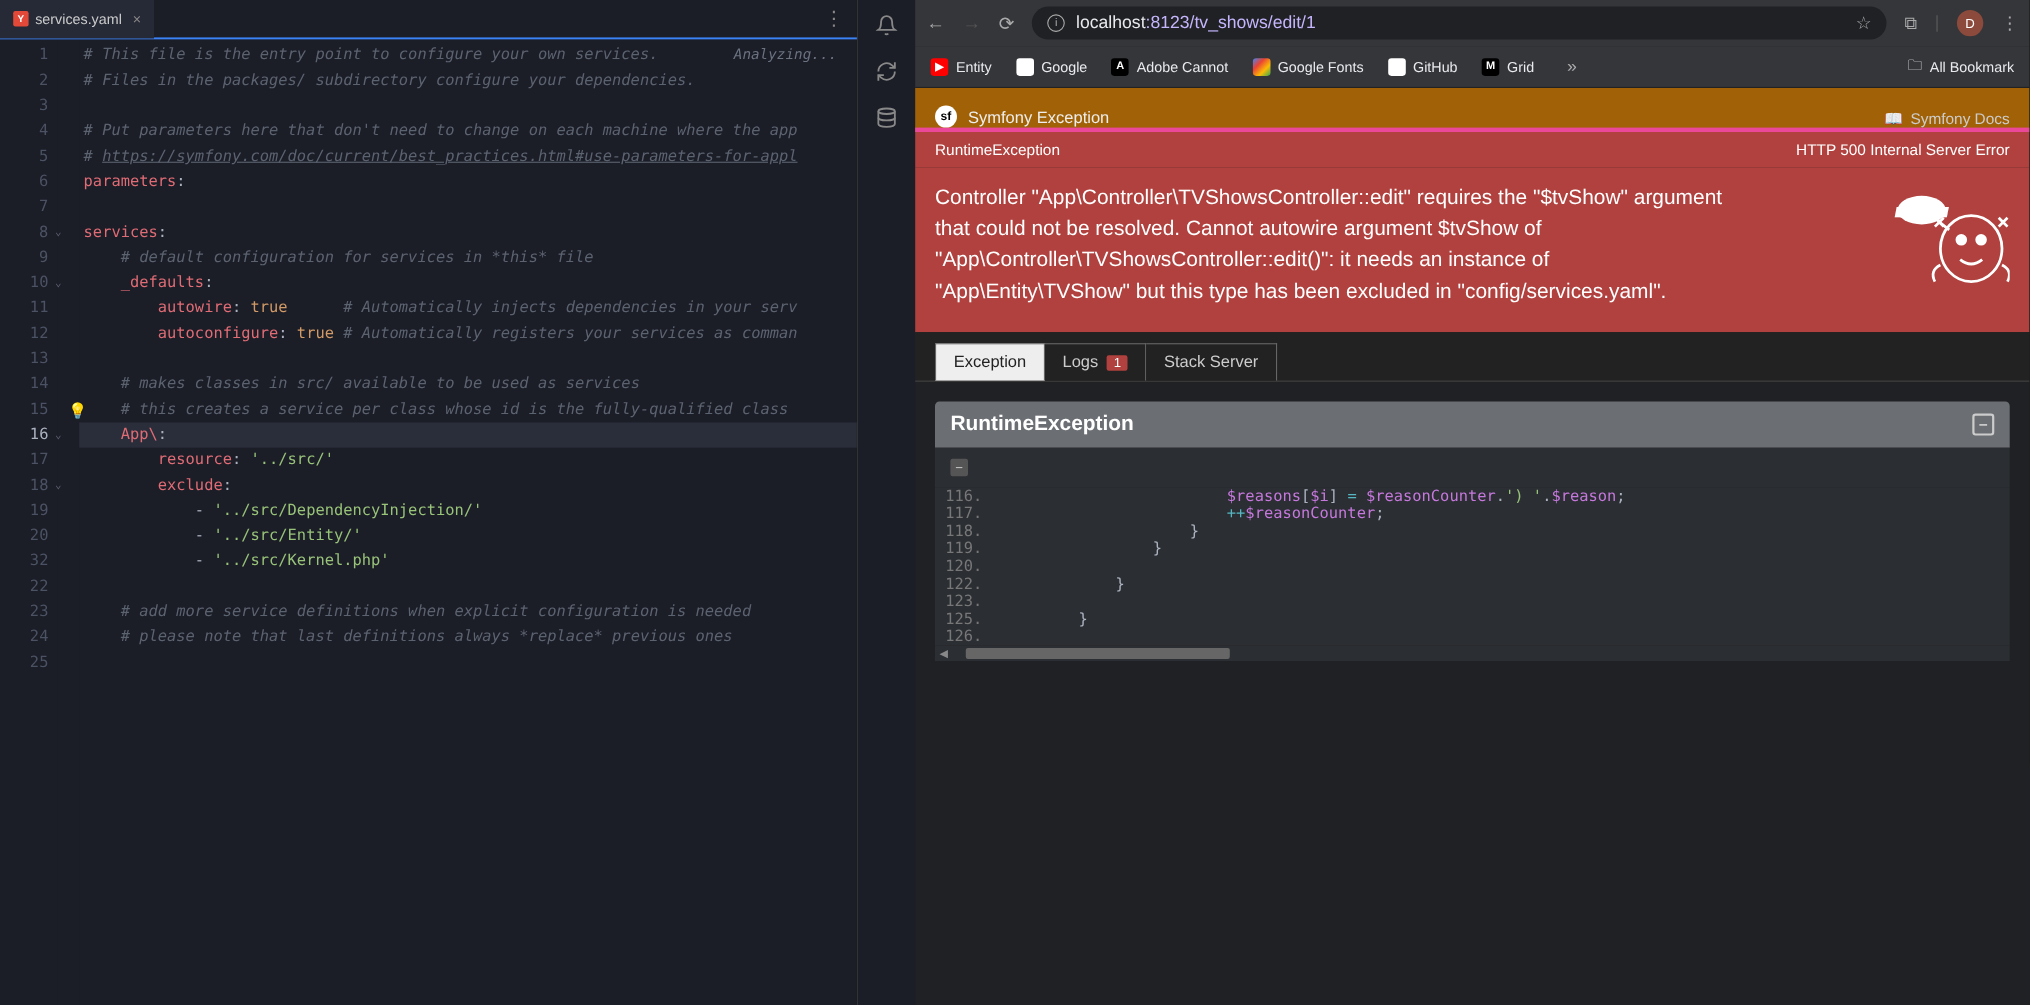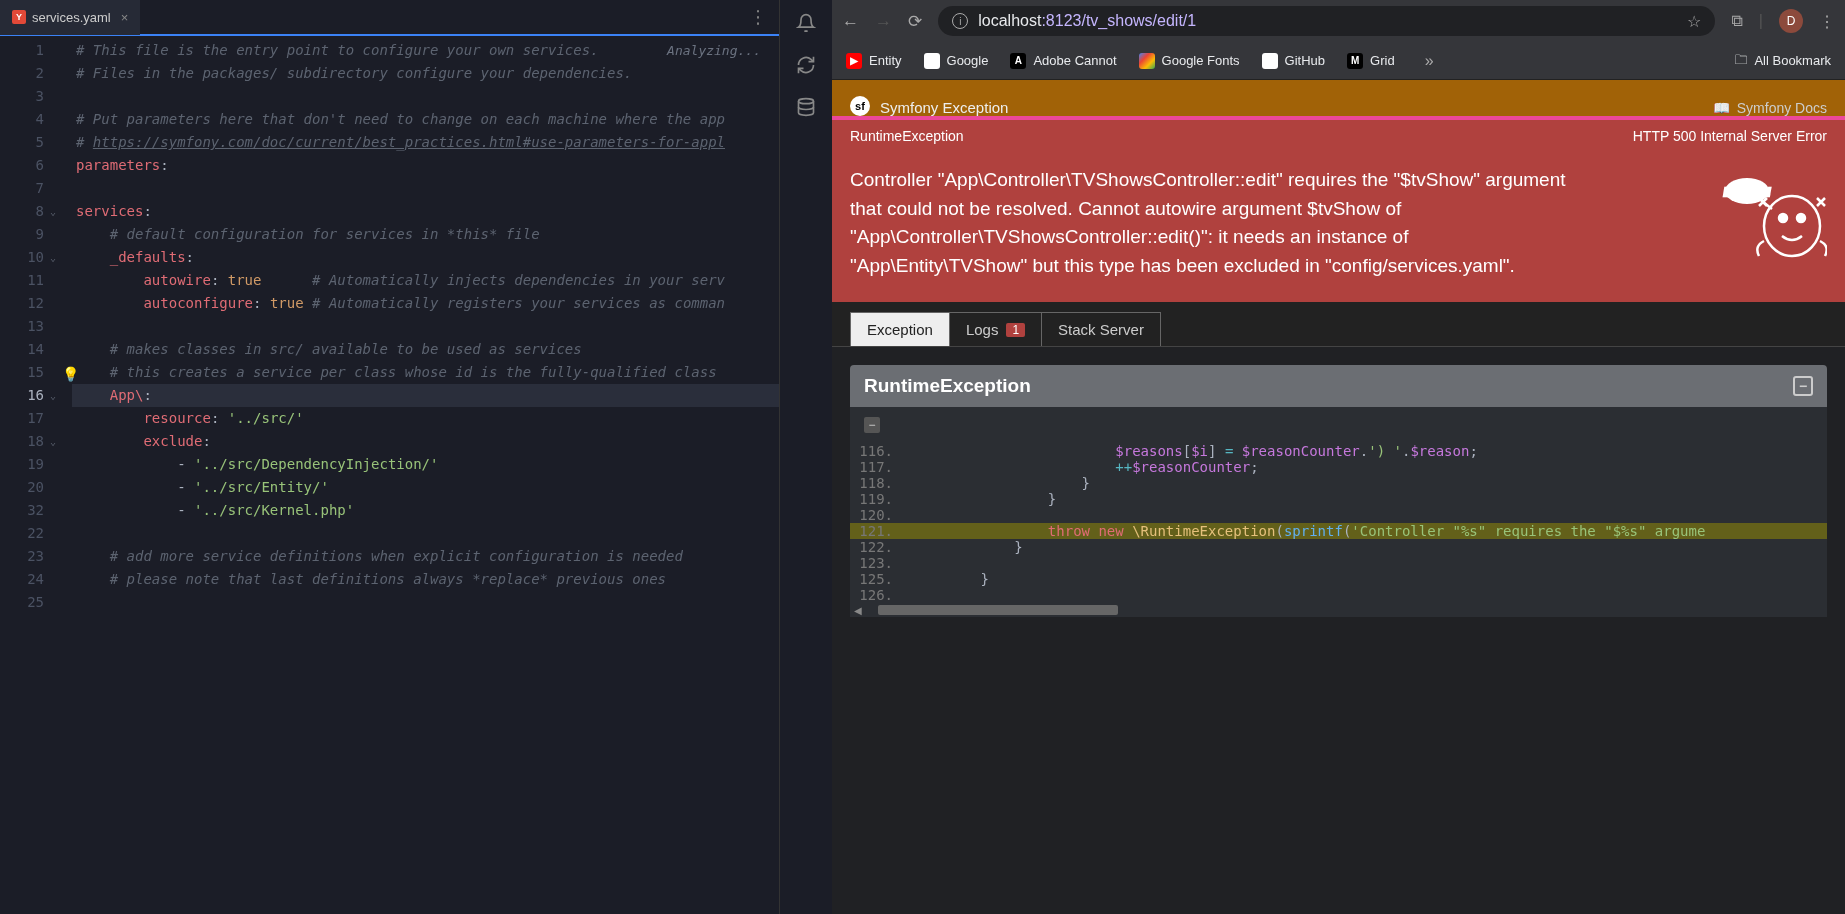--- a/index.html
+++ b/index.html
@@ -485,10 +485,6 @@
           <div class="num">120.</div>
           <div class="src"></div>
         </div>
-        <div class="cl hl">
-          <div class="num">121.</div>
-          <div class="src"><span>                </span><span class="p-kw">throw new</span><span> </span><span class="p-cls">\RuntimeException</span><span class="p-punc">(</span><span class="p-fn">sprintf</span><span class="p-punc">(</span><span class="p-str">'Controller "%s" requires the "$%s" argume</span></div>
-        </div>
         <div class="cl">
           <div class="num">122.</div>
           <div class="src"><span>            </span><span class="p-punc">}</span></div>

